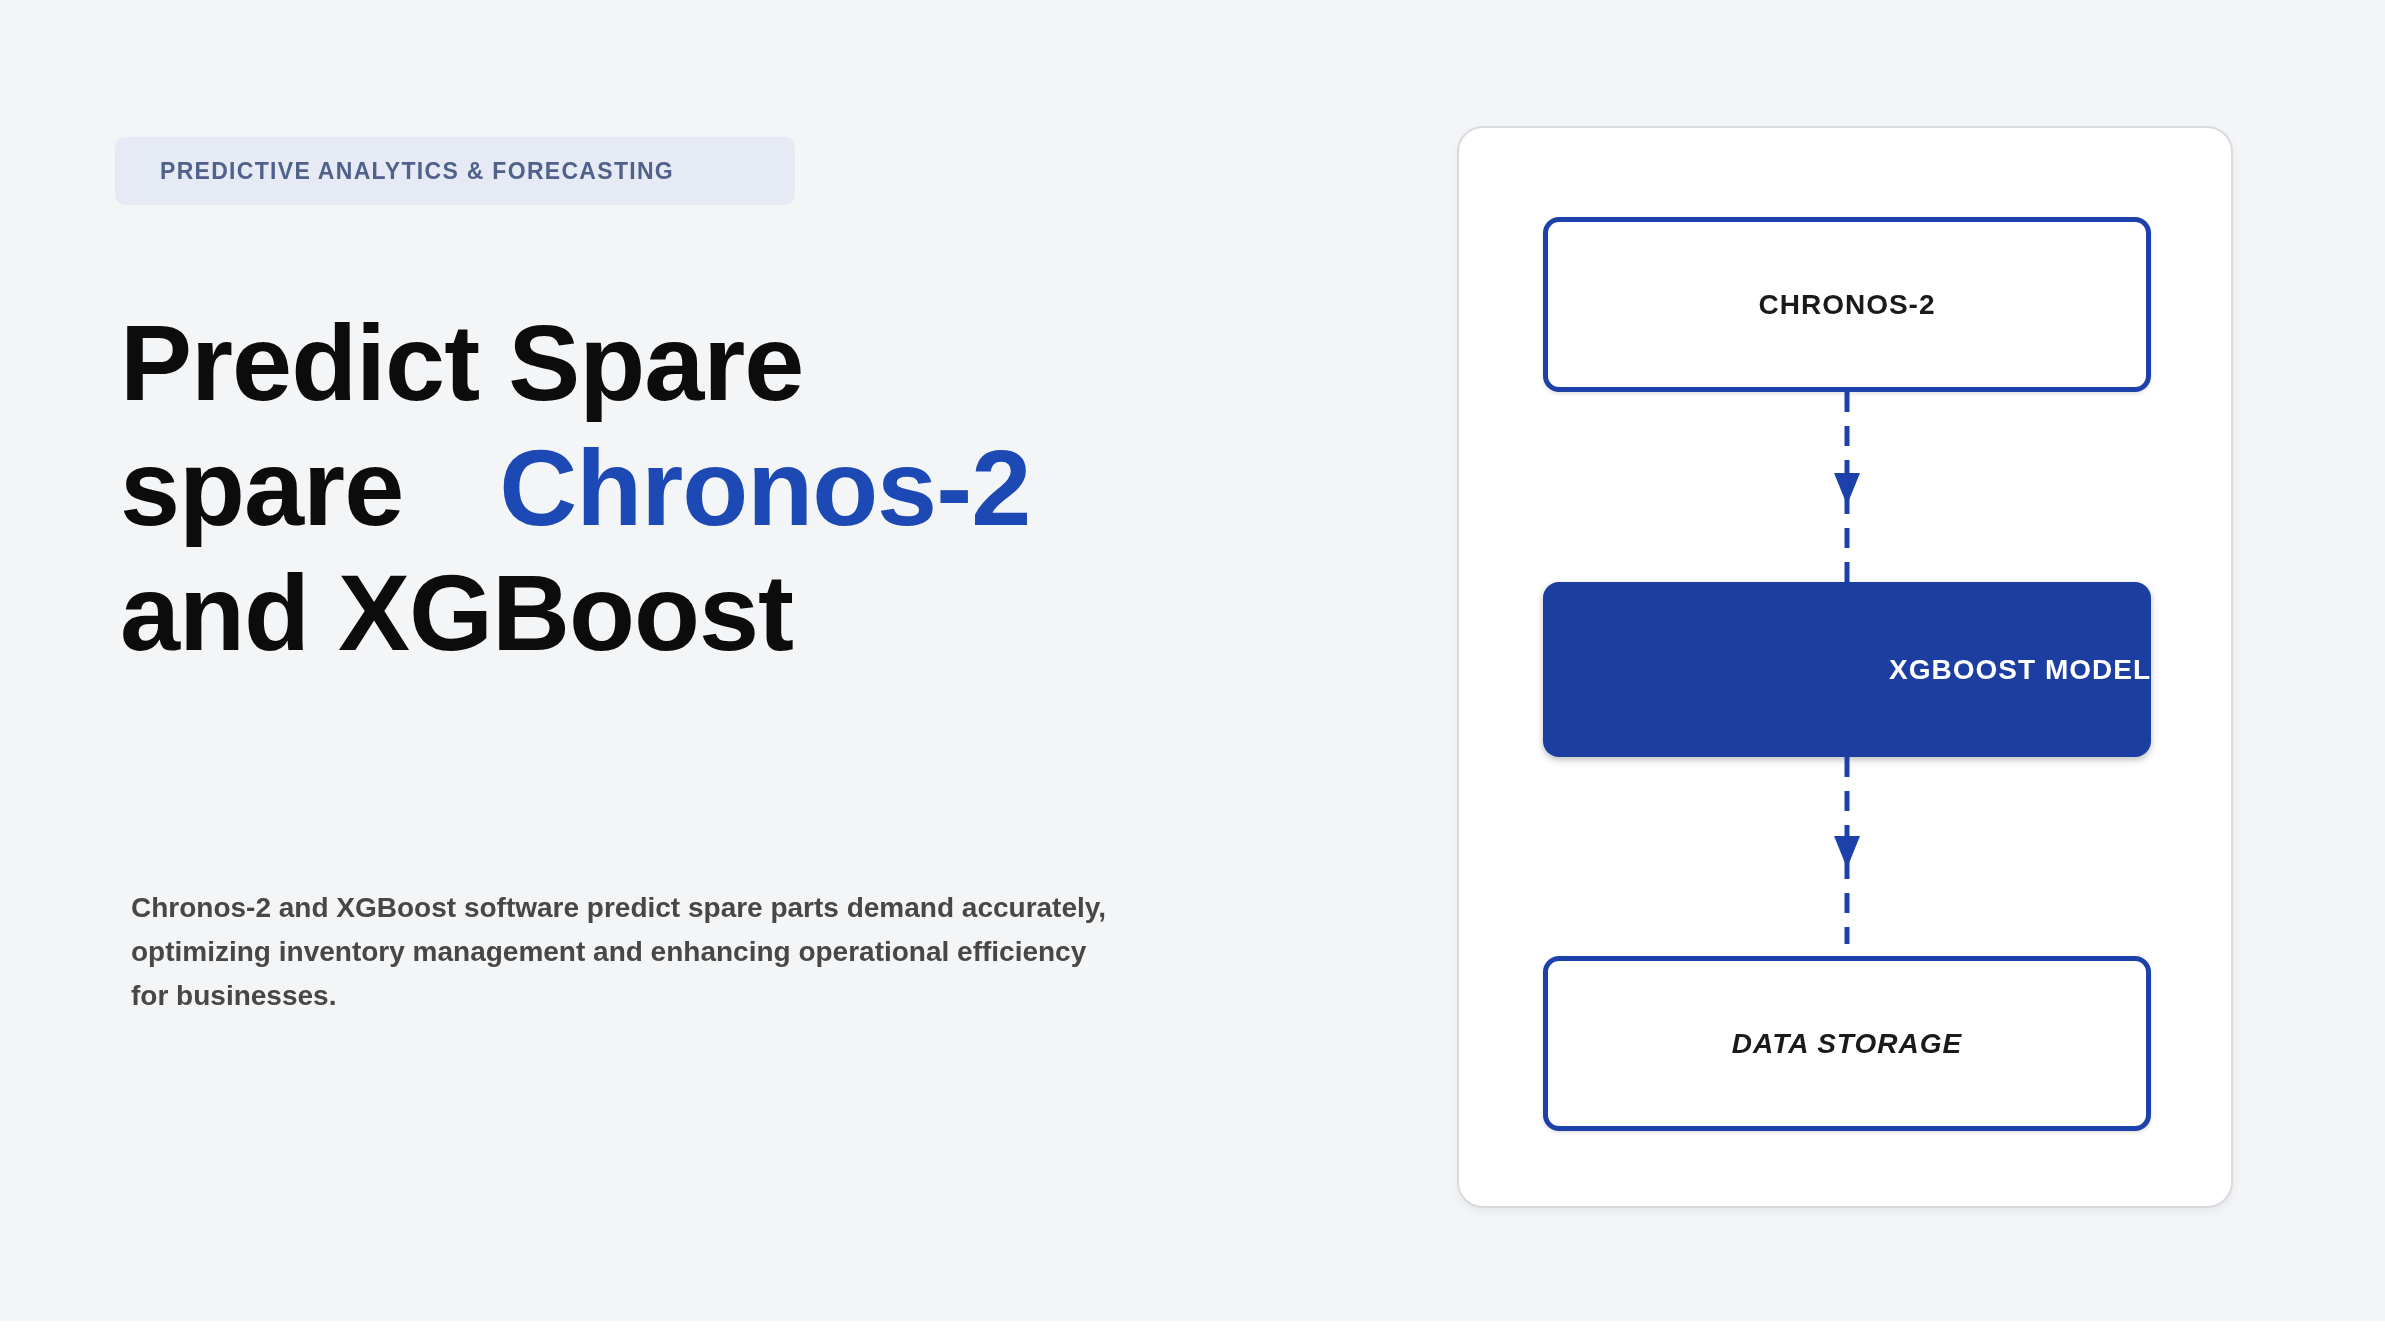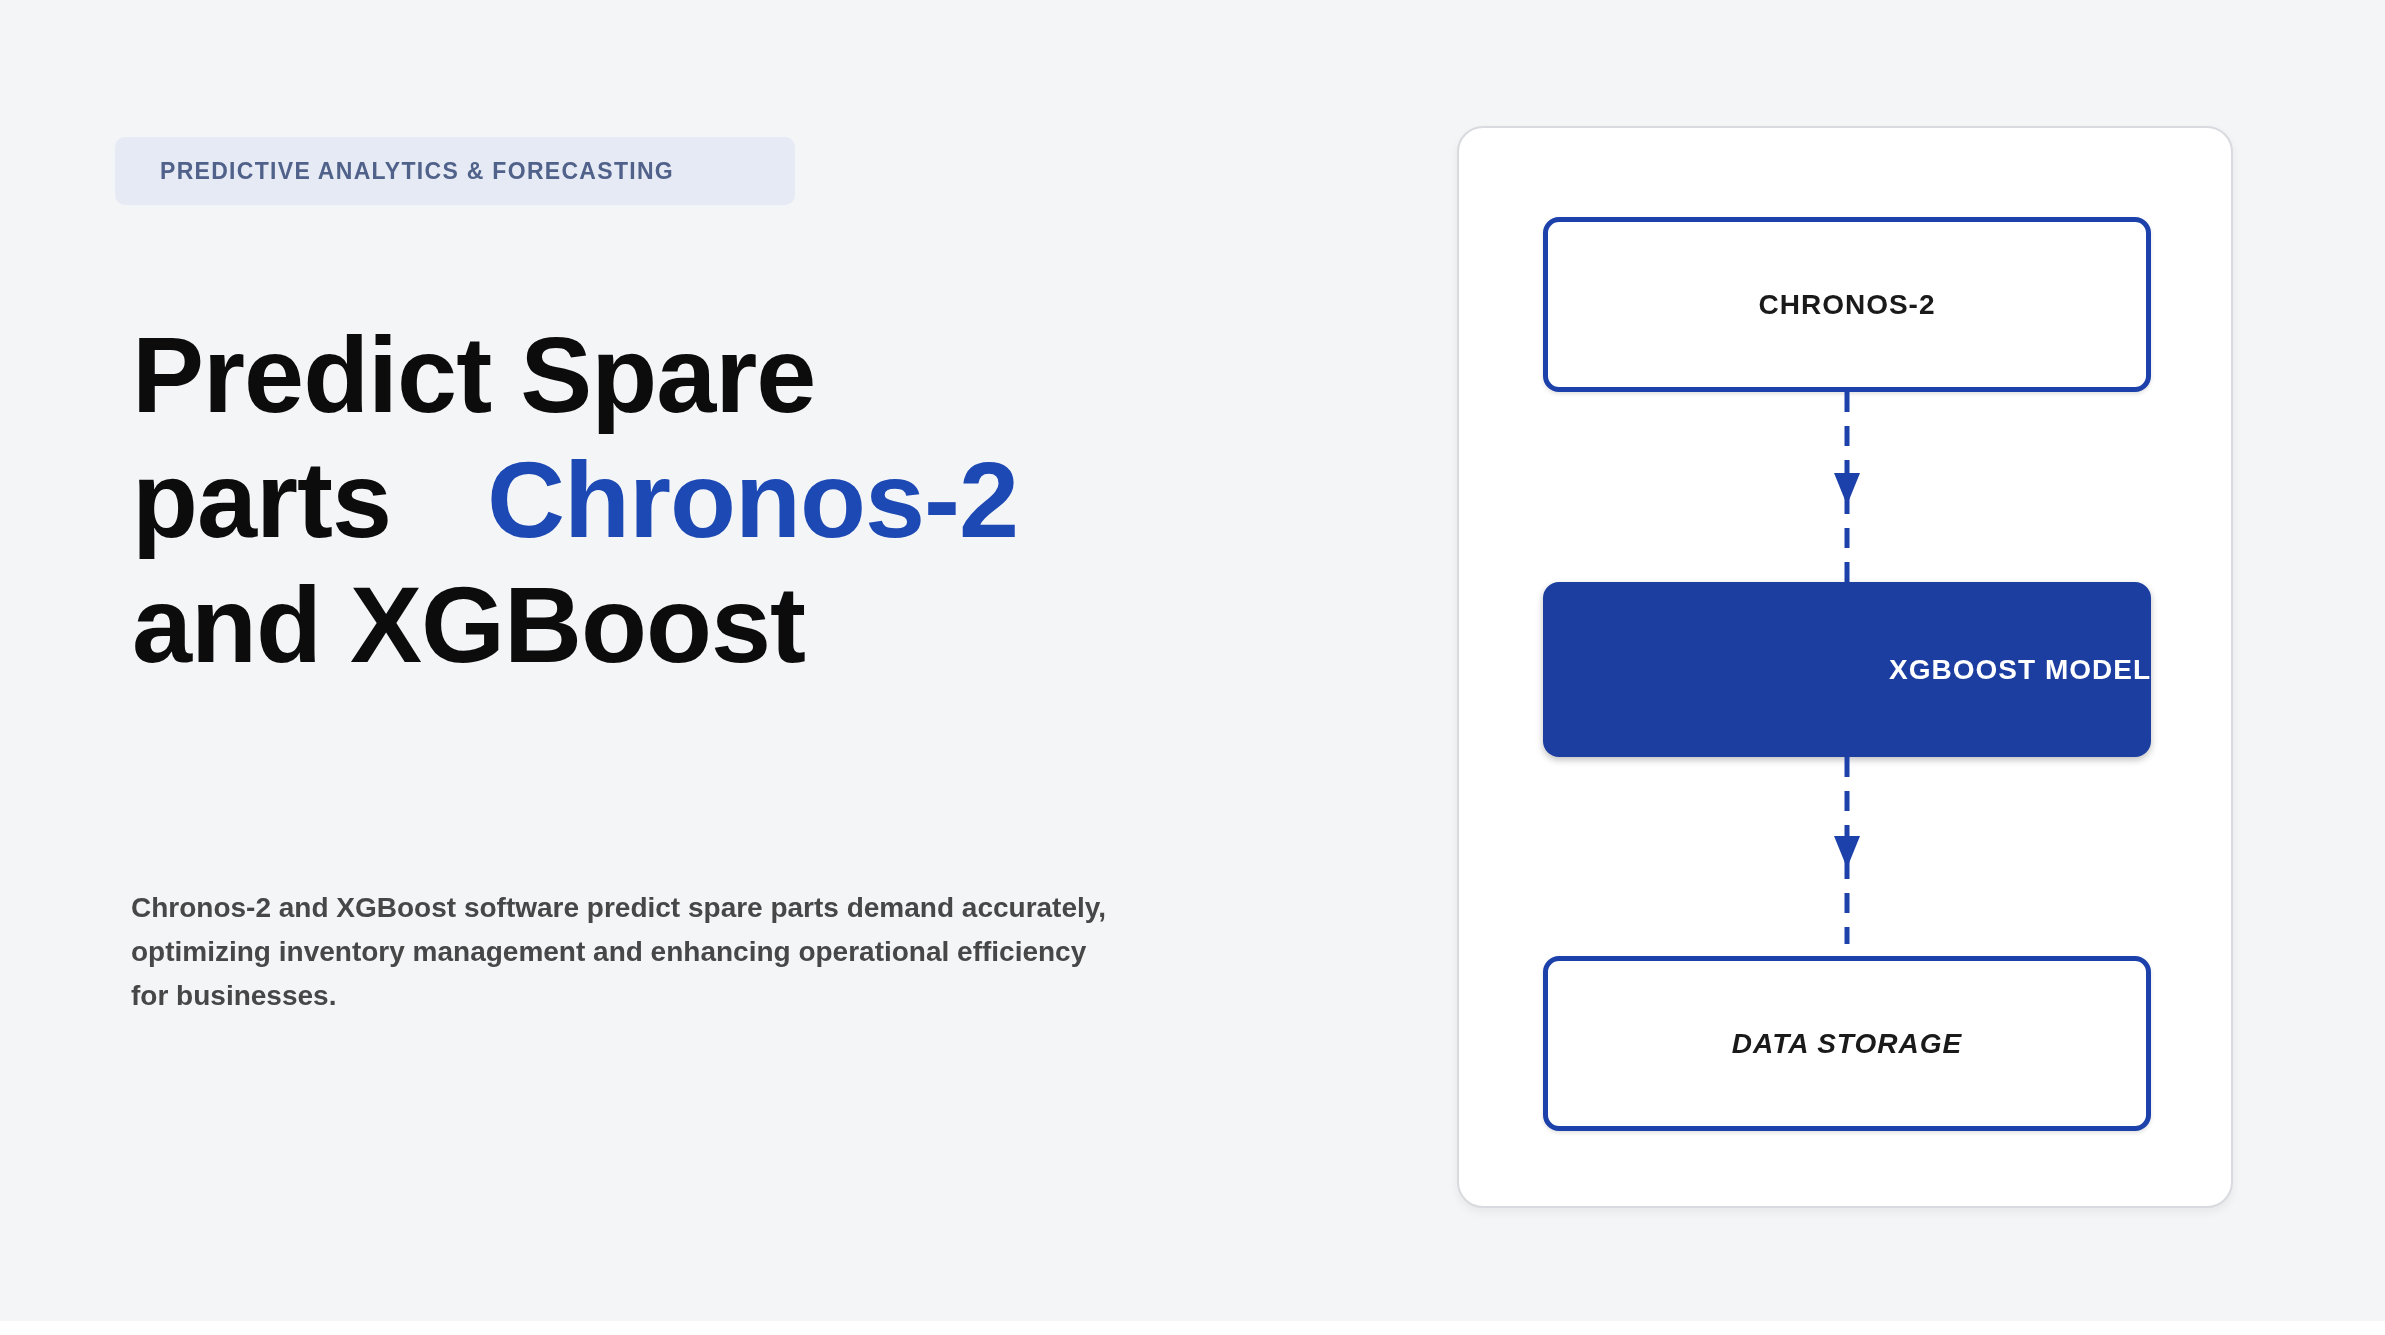--- a/index.html
+++ b/index.html
@@ -41,7 +41,7 @@
     position: absolute;
     left: 120px;
     top: 300px;
-    margin: 12px;
+    margin: 0;
     font-size: 108px;
     line-height: 125px;
     font-weight: bold;

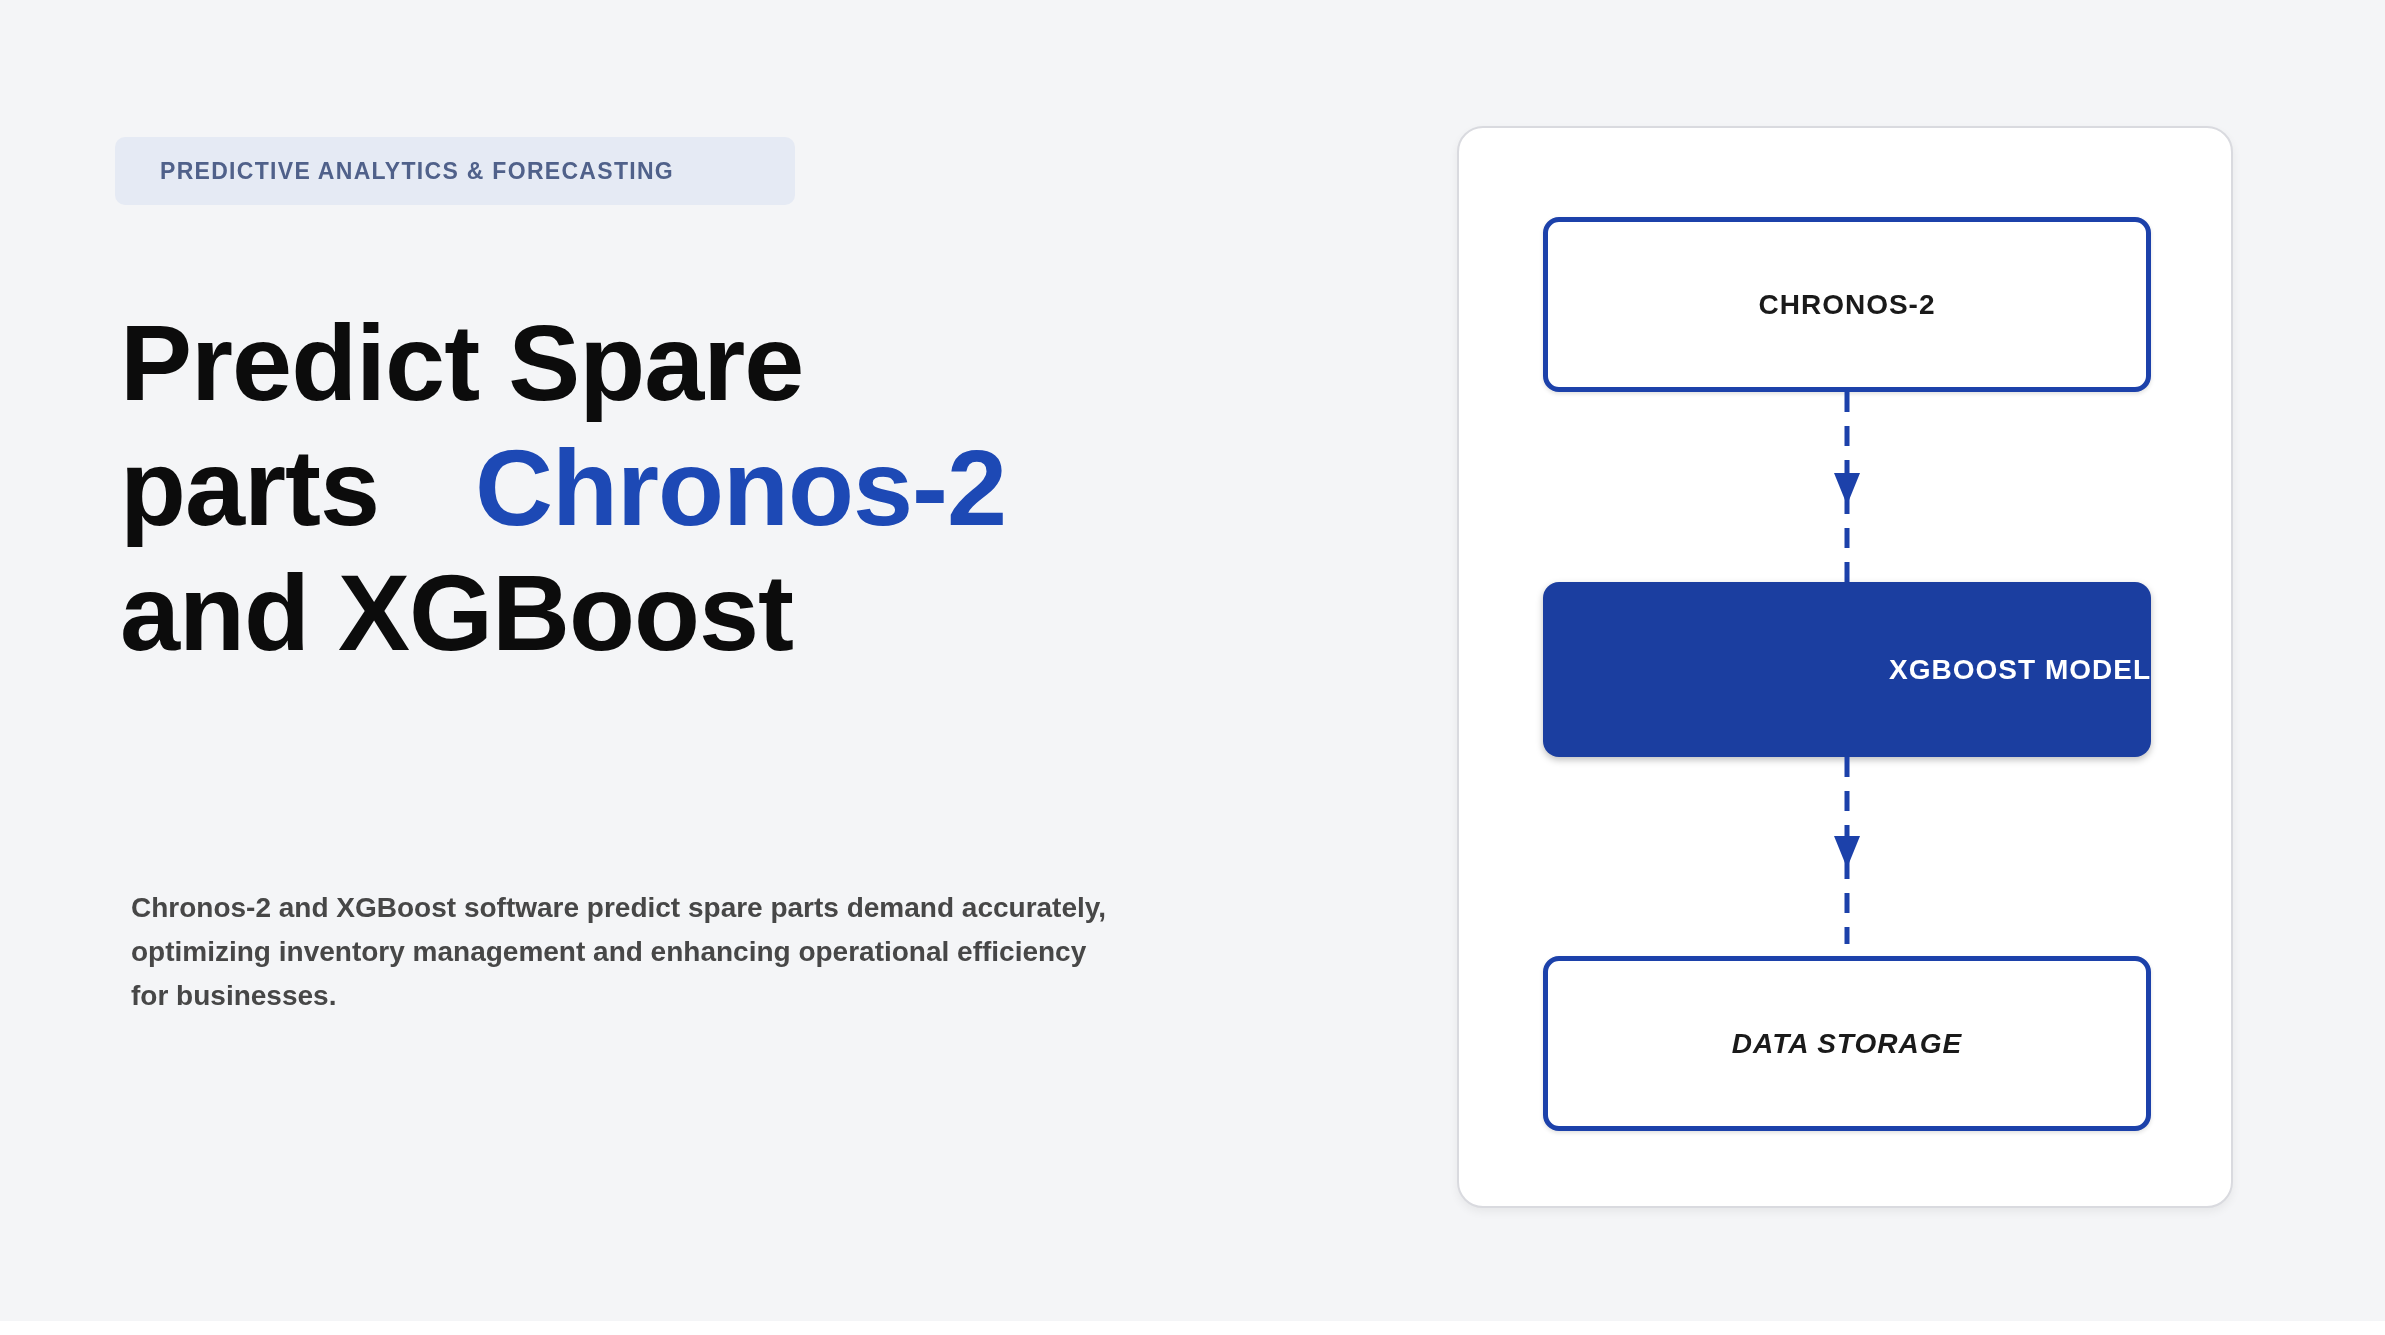--- a/index.html
+++ b/index.html
@@ -132,7 +132,7 @@
 
   <h1 class="heading">
     <div class="h-line">Predict Spare</div>
-    <div class="h-line"><span>parts</span><span class="accent">Chronos-2</span></div>
+    <div class="h-line"><span>spare</span><span class="accent">Chronos-2</span></div>
     <div class="h-line">and XGBoost</div>
   </h1>
 

